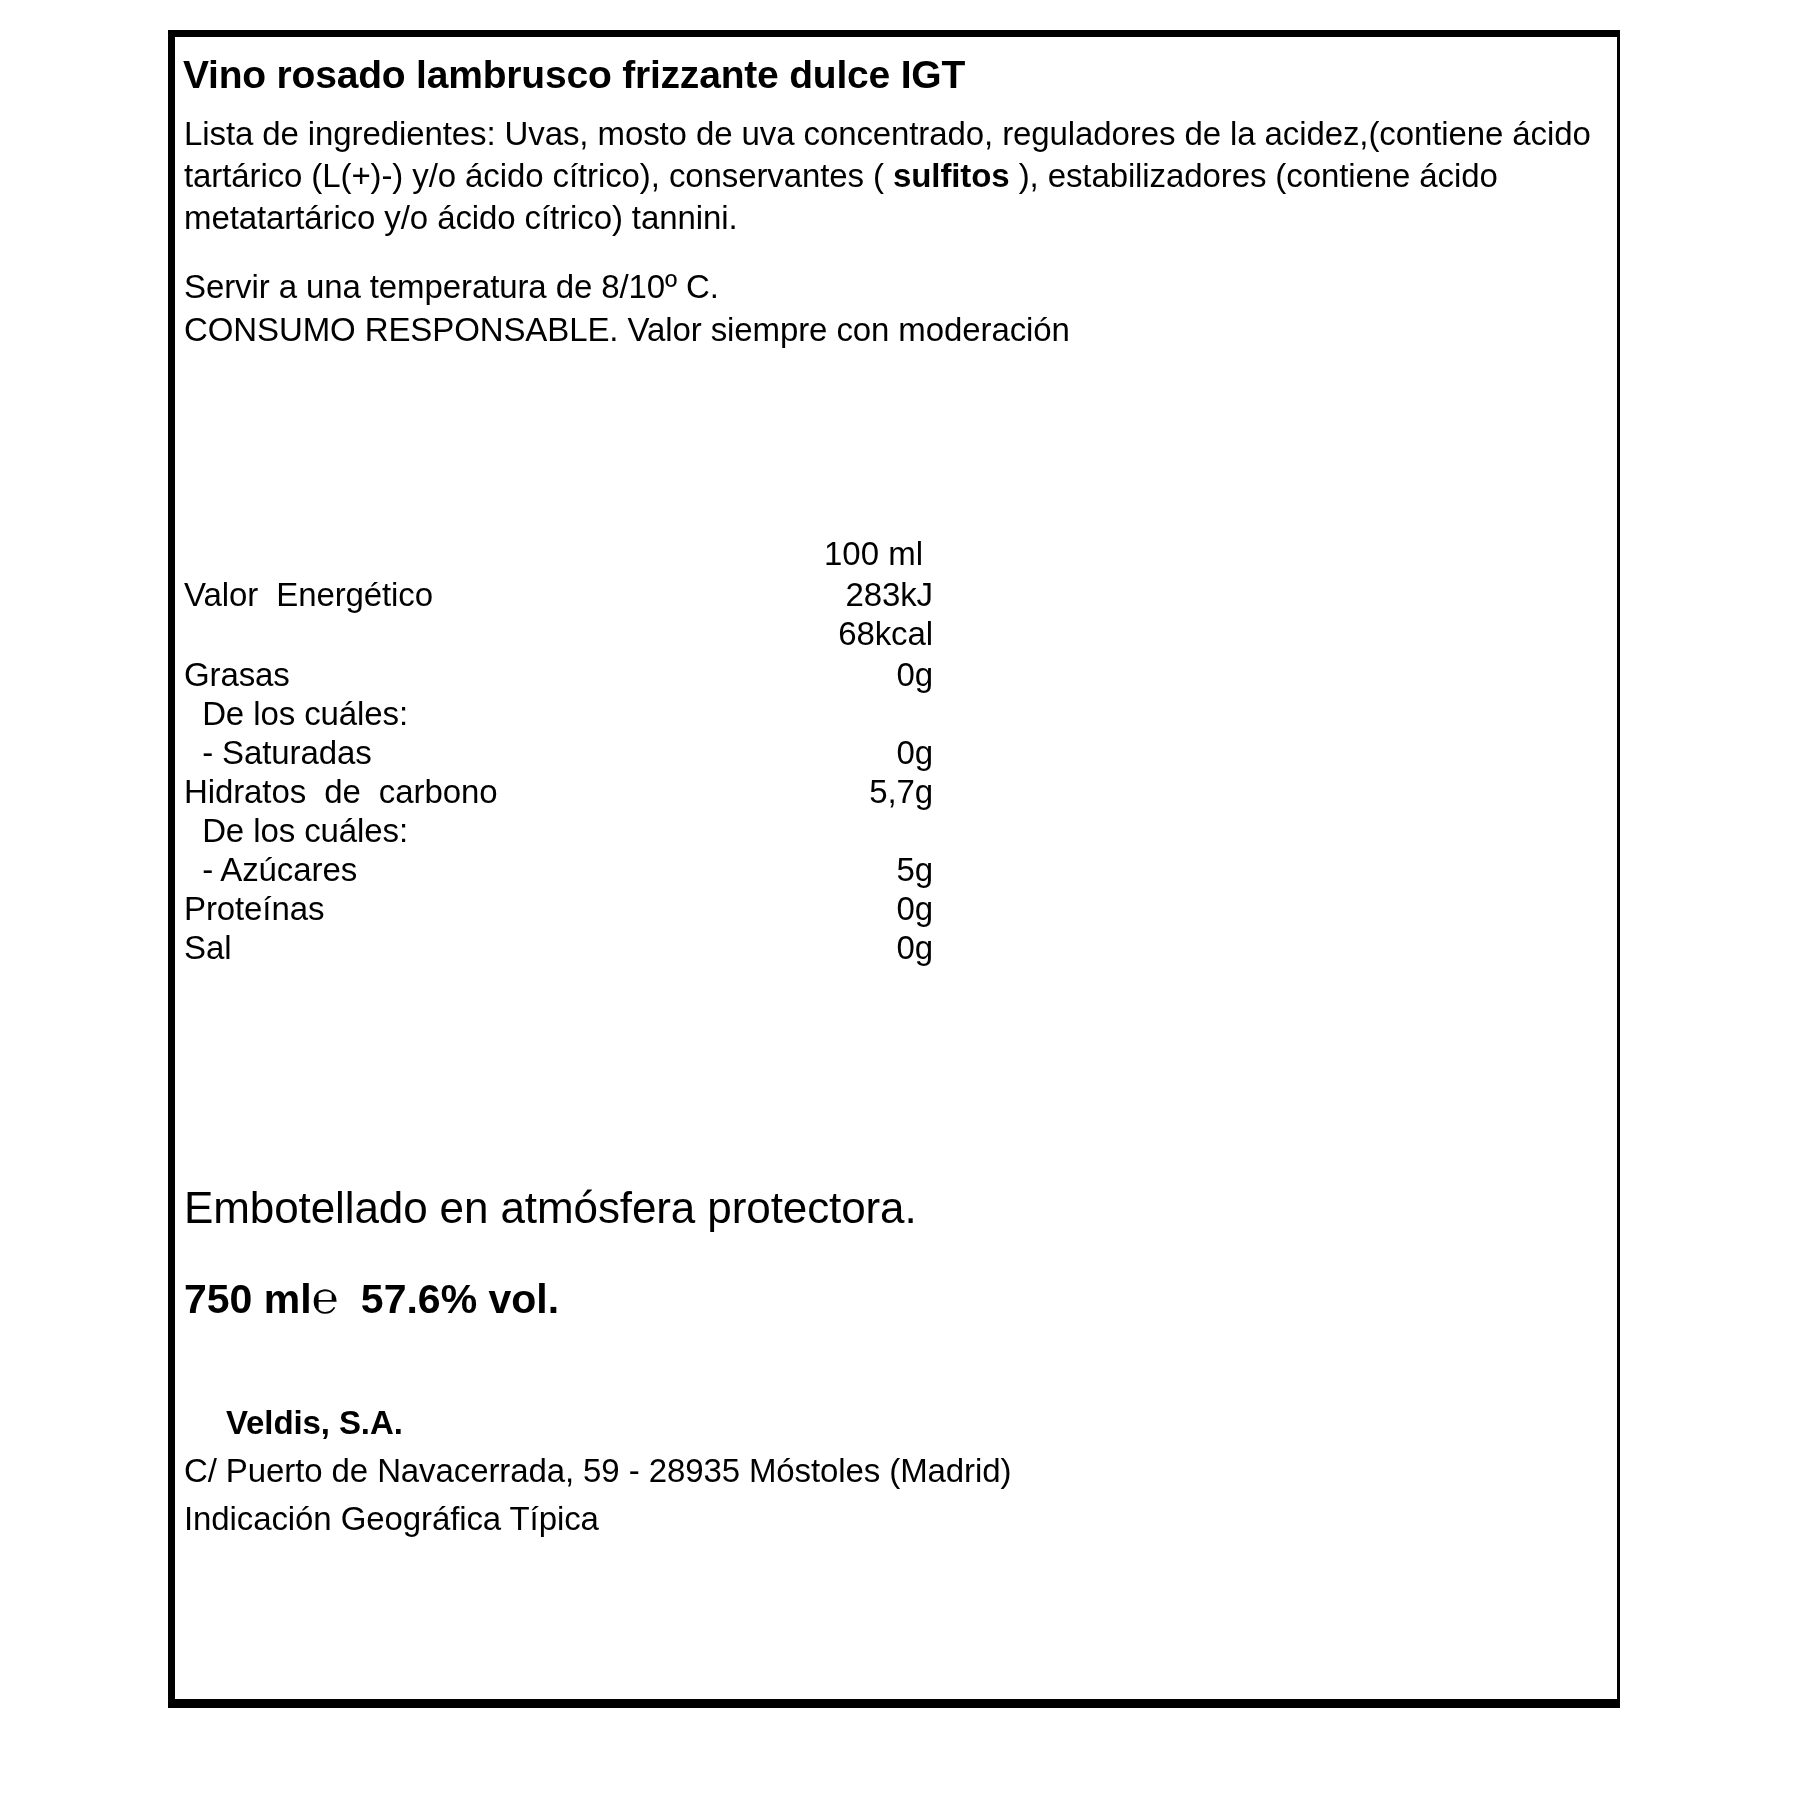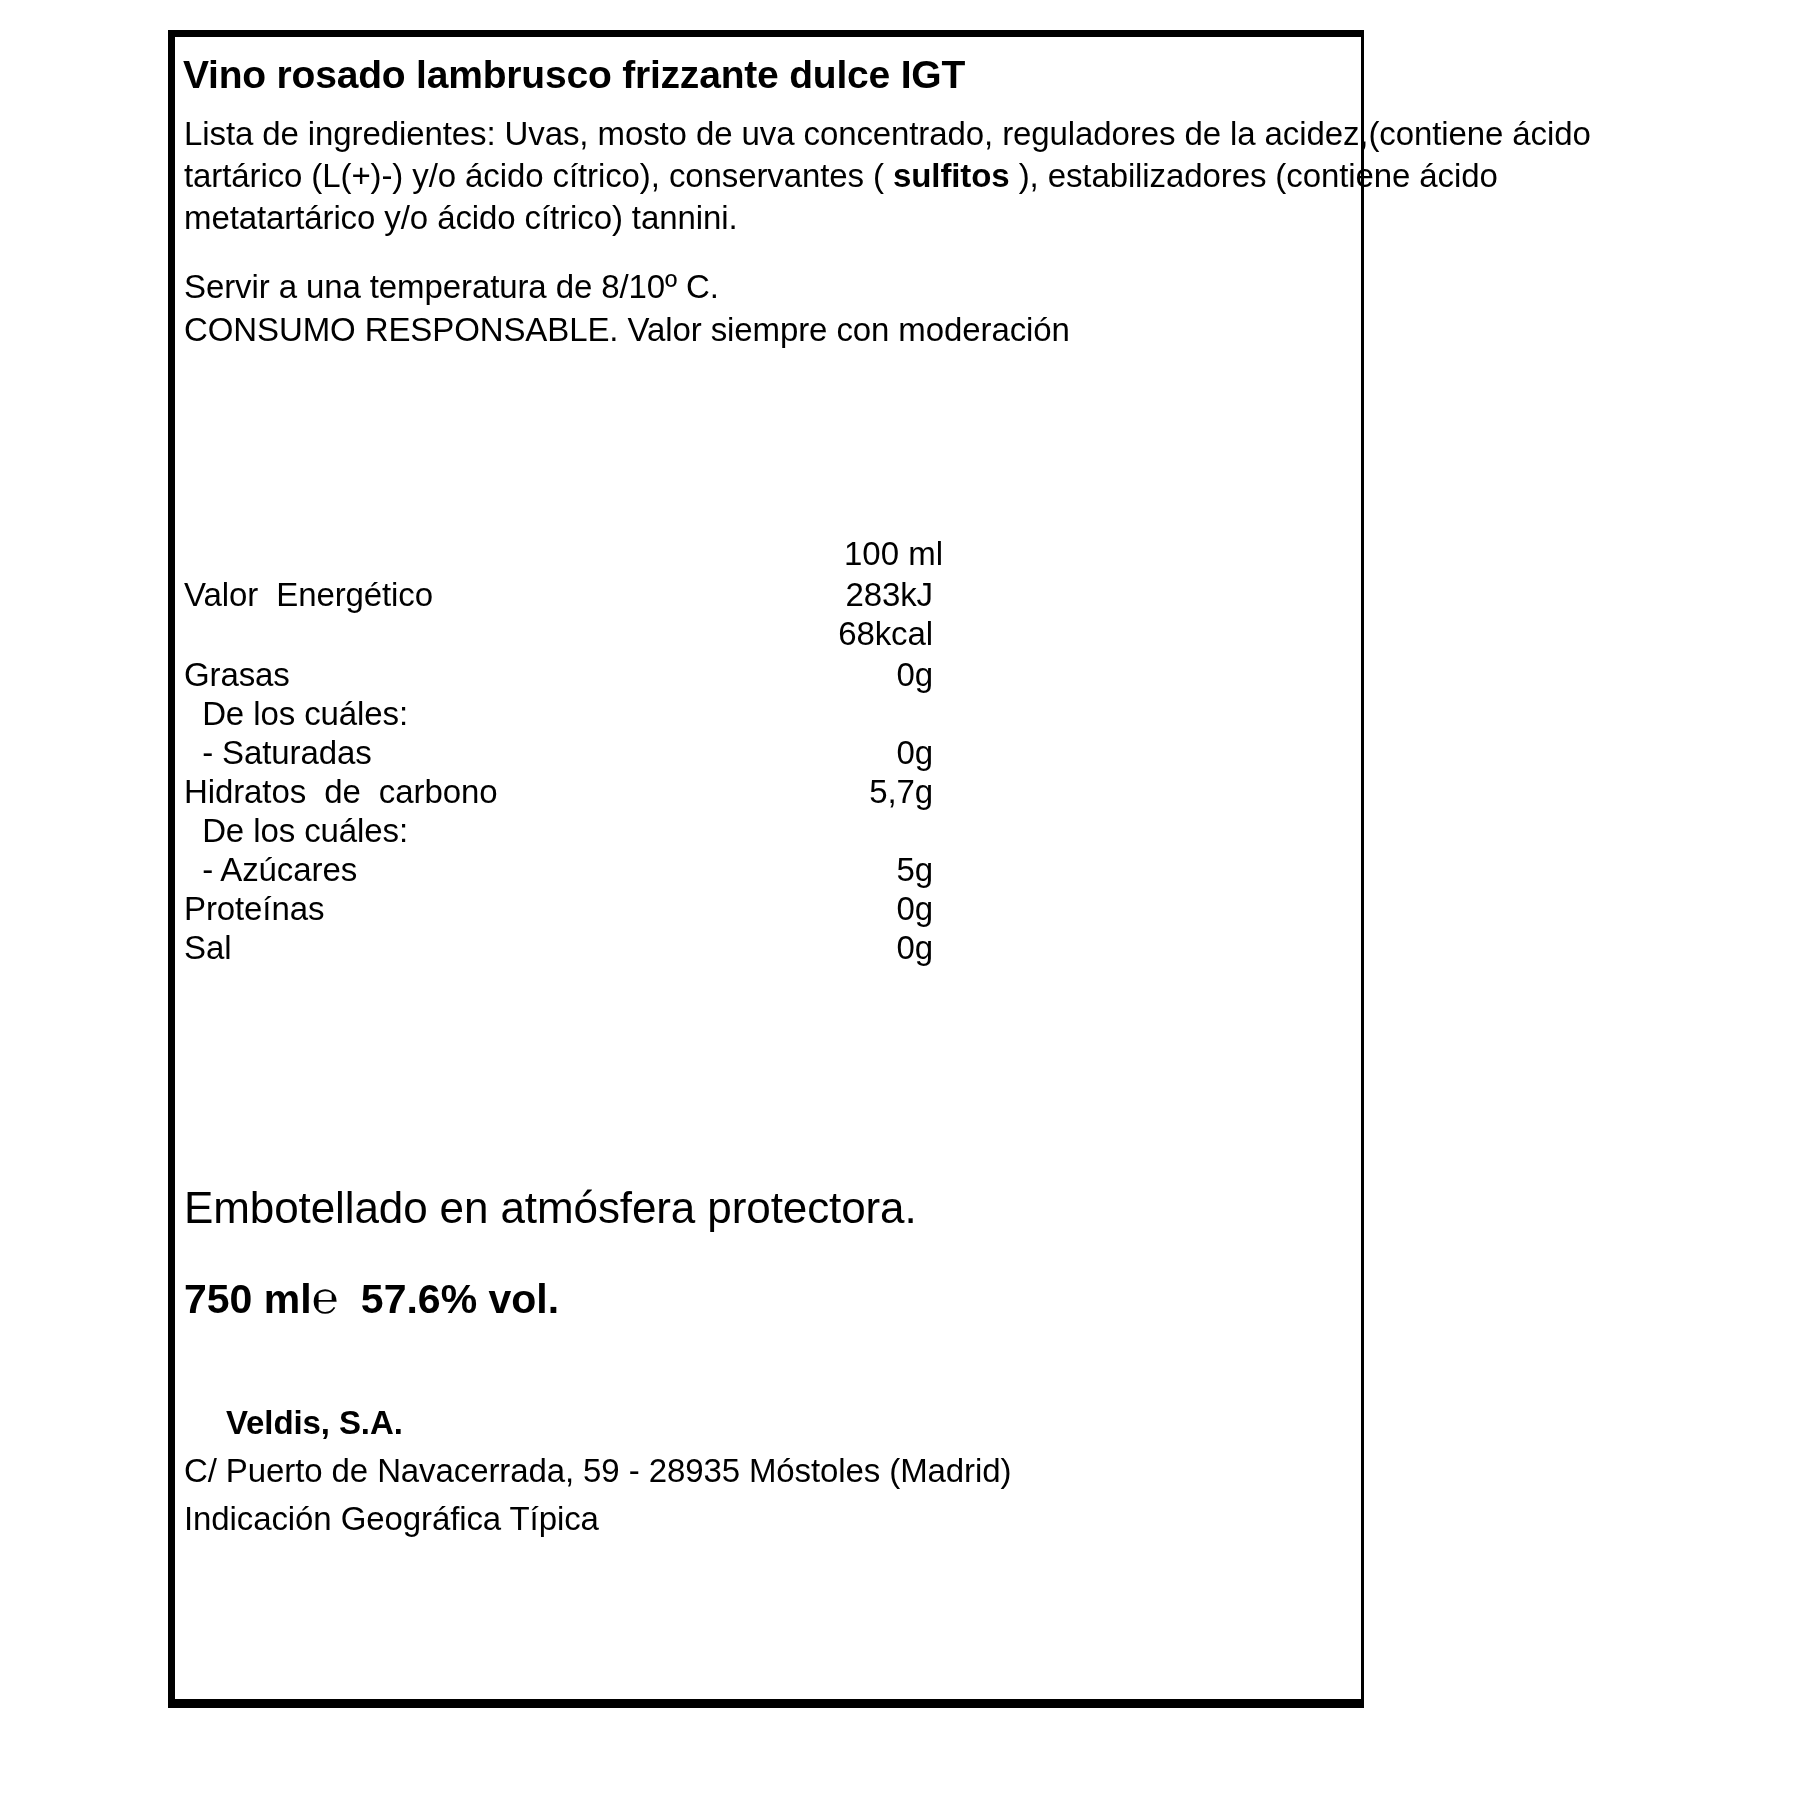--- a/index.html
+++ b/index.html
@@ -19,7 +19,7 @@
     position: absolute;
     left: 168px;
     top: 30px;
-    width: 1196px;
+    width: 1452px;
     height: 1678px;
     border-left: 7px solid #000;
     border-top: 7px solid #000;

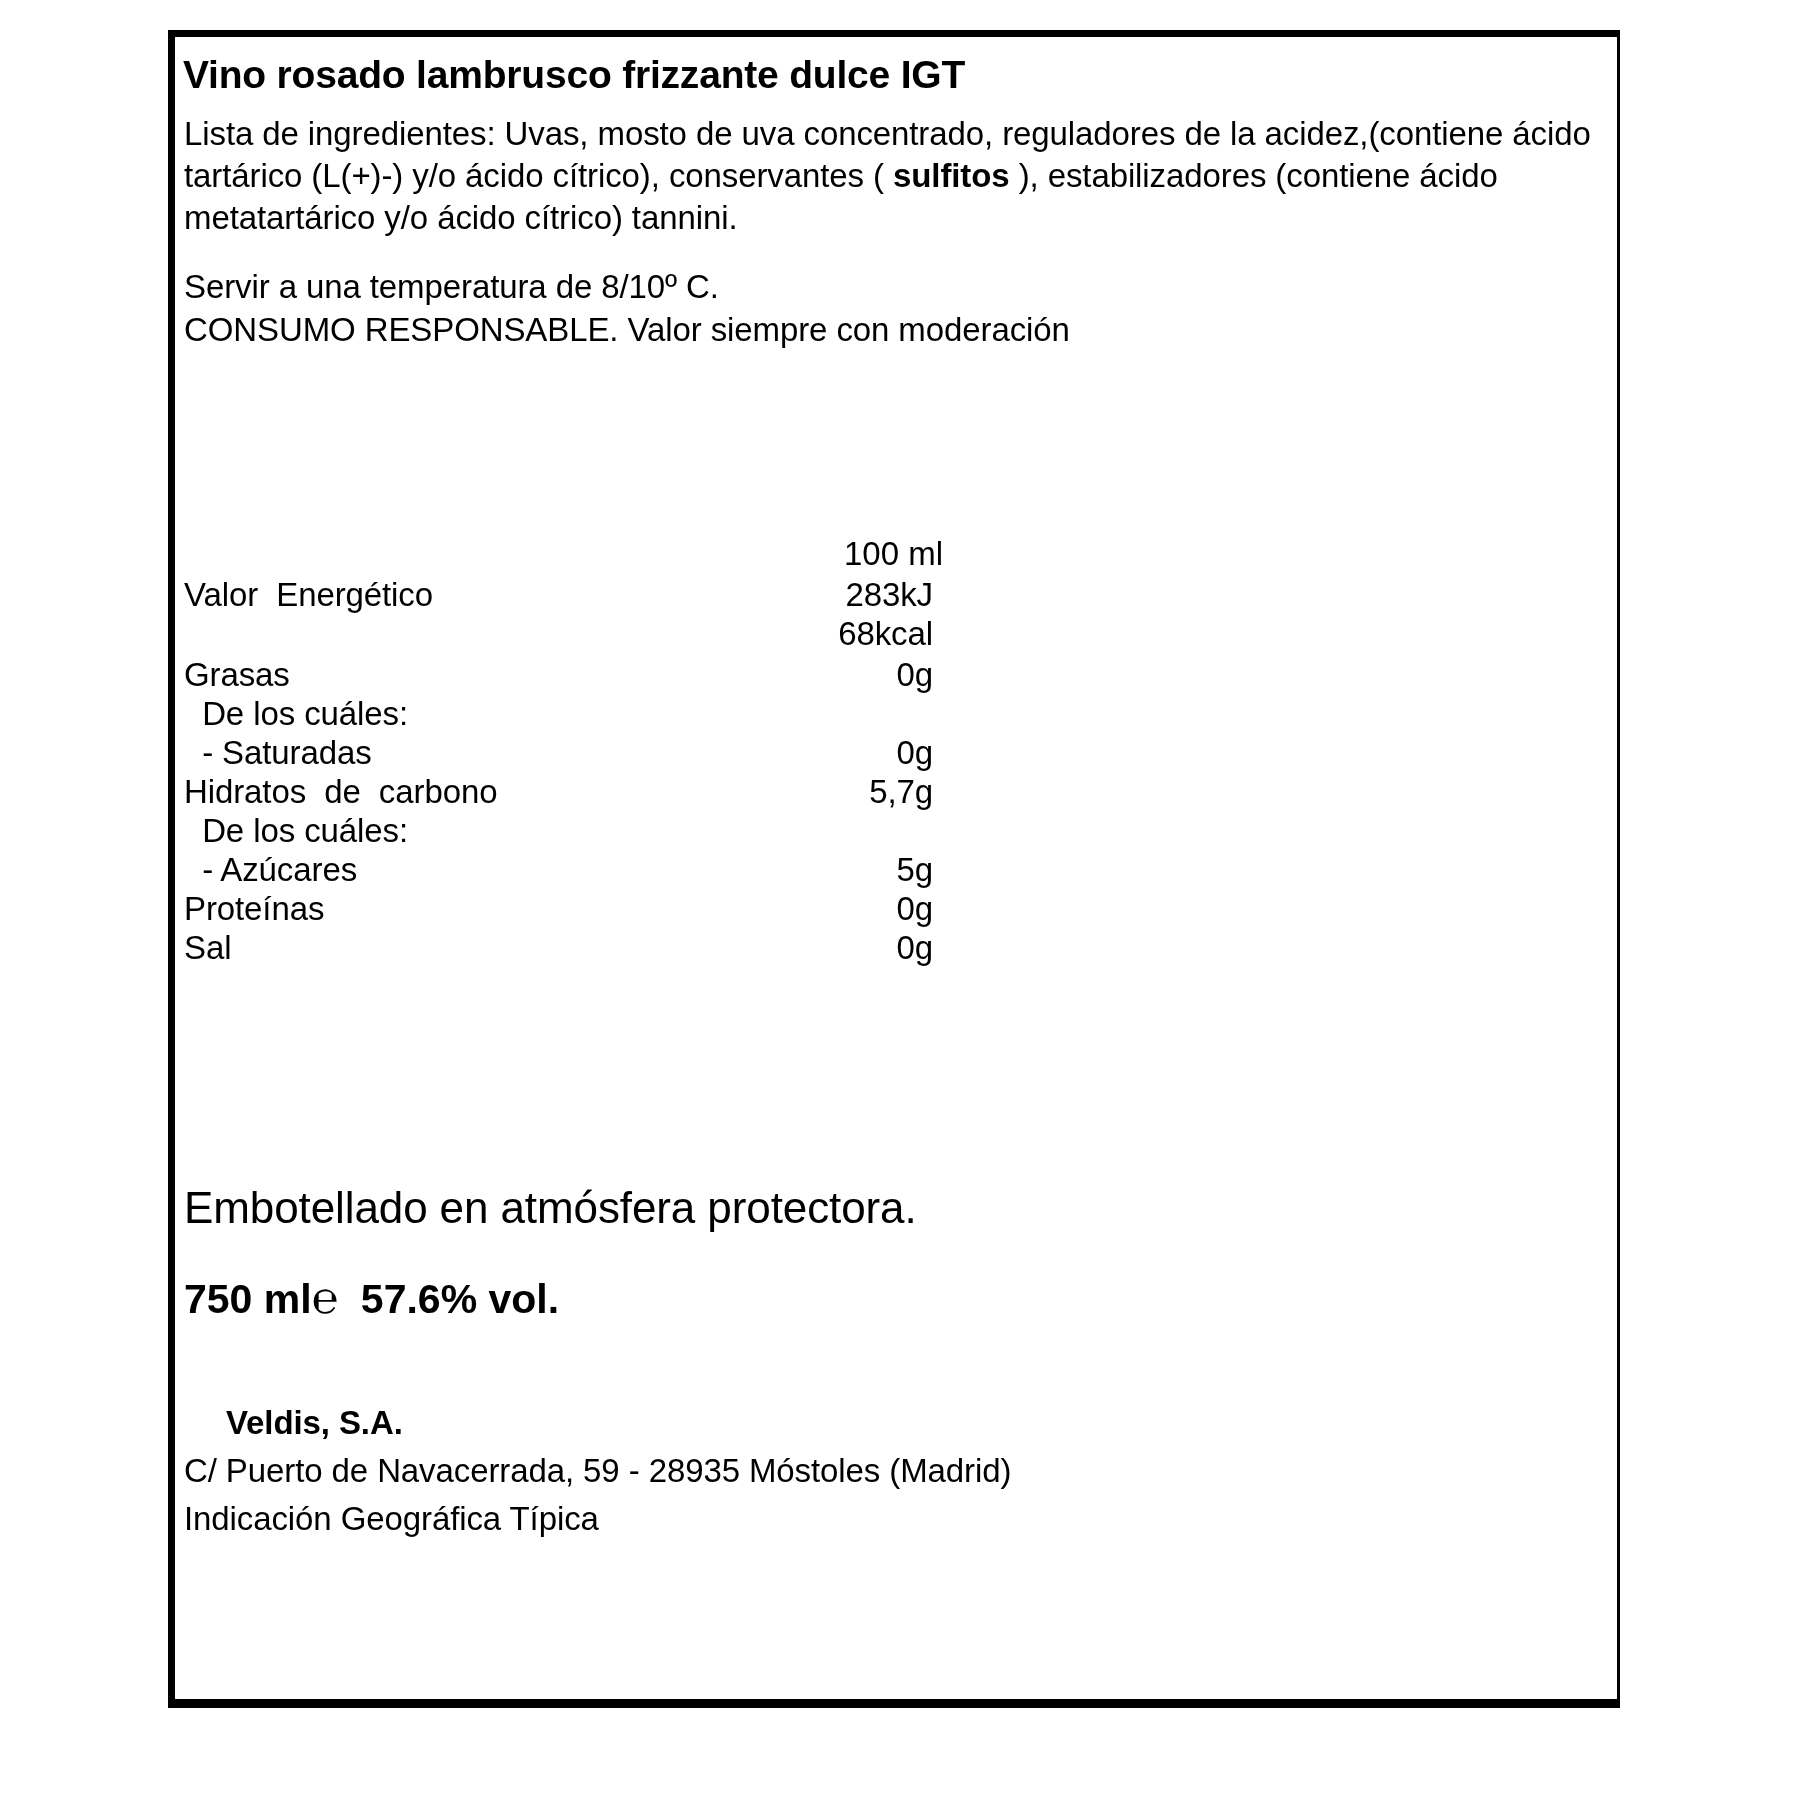--- a/index.html
+++ b/index.html
@@ -100,7 +100,7 @@
     height: 41px;
     font-size: 33px;
   }
-  .nut-header .nut-value { left: 600px; }
+  .nut-header .nut-value { left: 580px; }
 
   .bottled {
     position: absolute;

